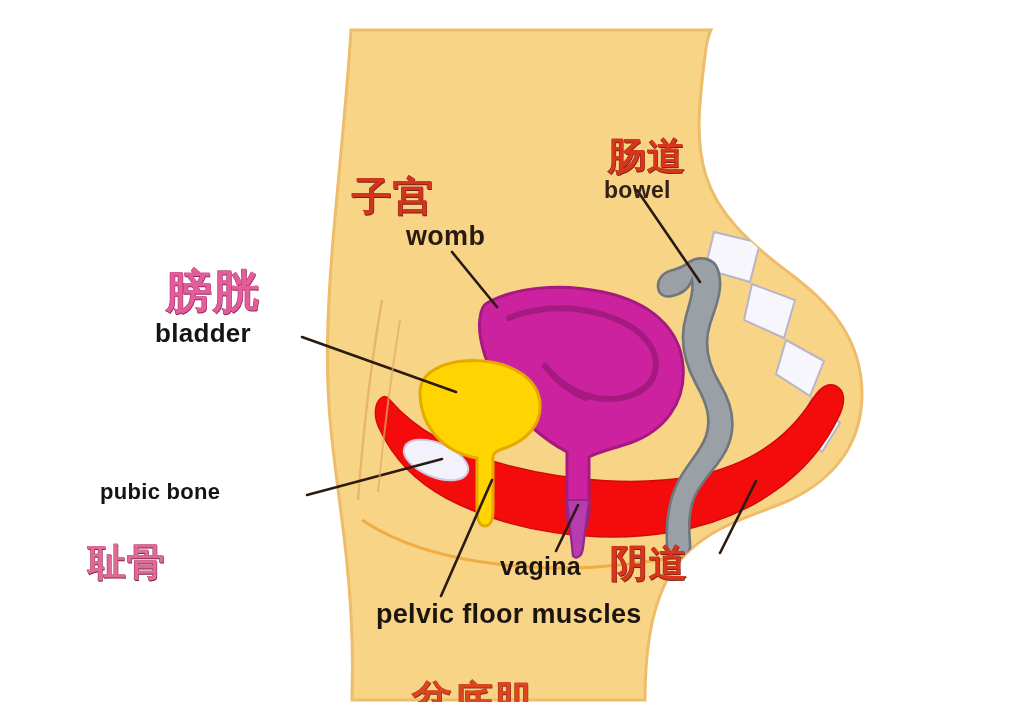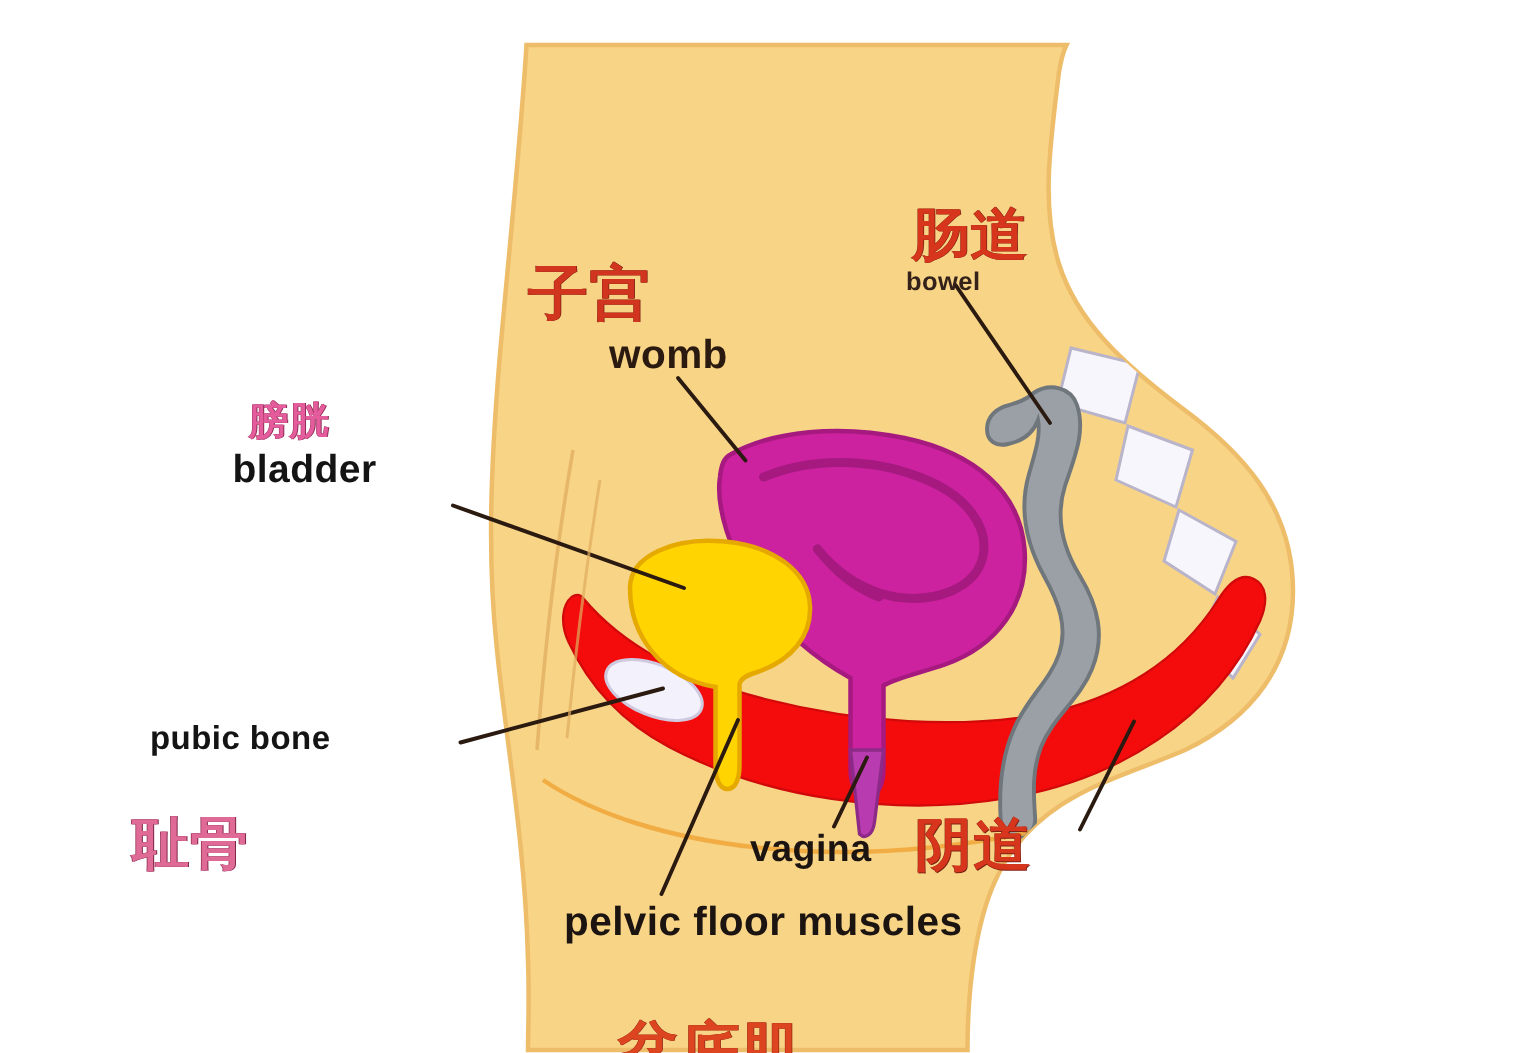--- a/index.html
+++ b/index.html
@@ -70,7 +70,7 @@
     text-shadow: 0.5px 0.5px 0 #7d2314, -0.4px 0 0 #8d2a17;
   }
   #lbl-bowel .en {
-    font-size: 17px;
+    font-size: 23px;
     color: #33211a;
     margin-left: -4px;
     margin-top: 2px;

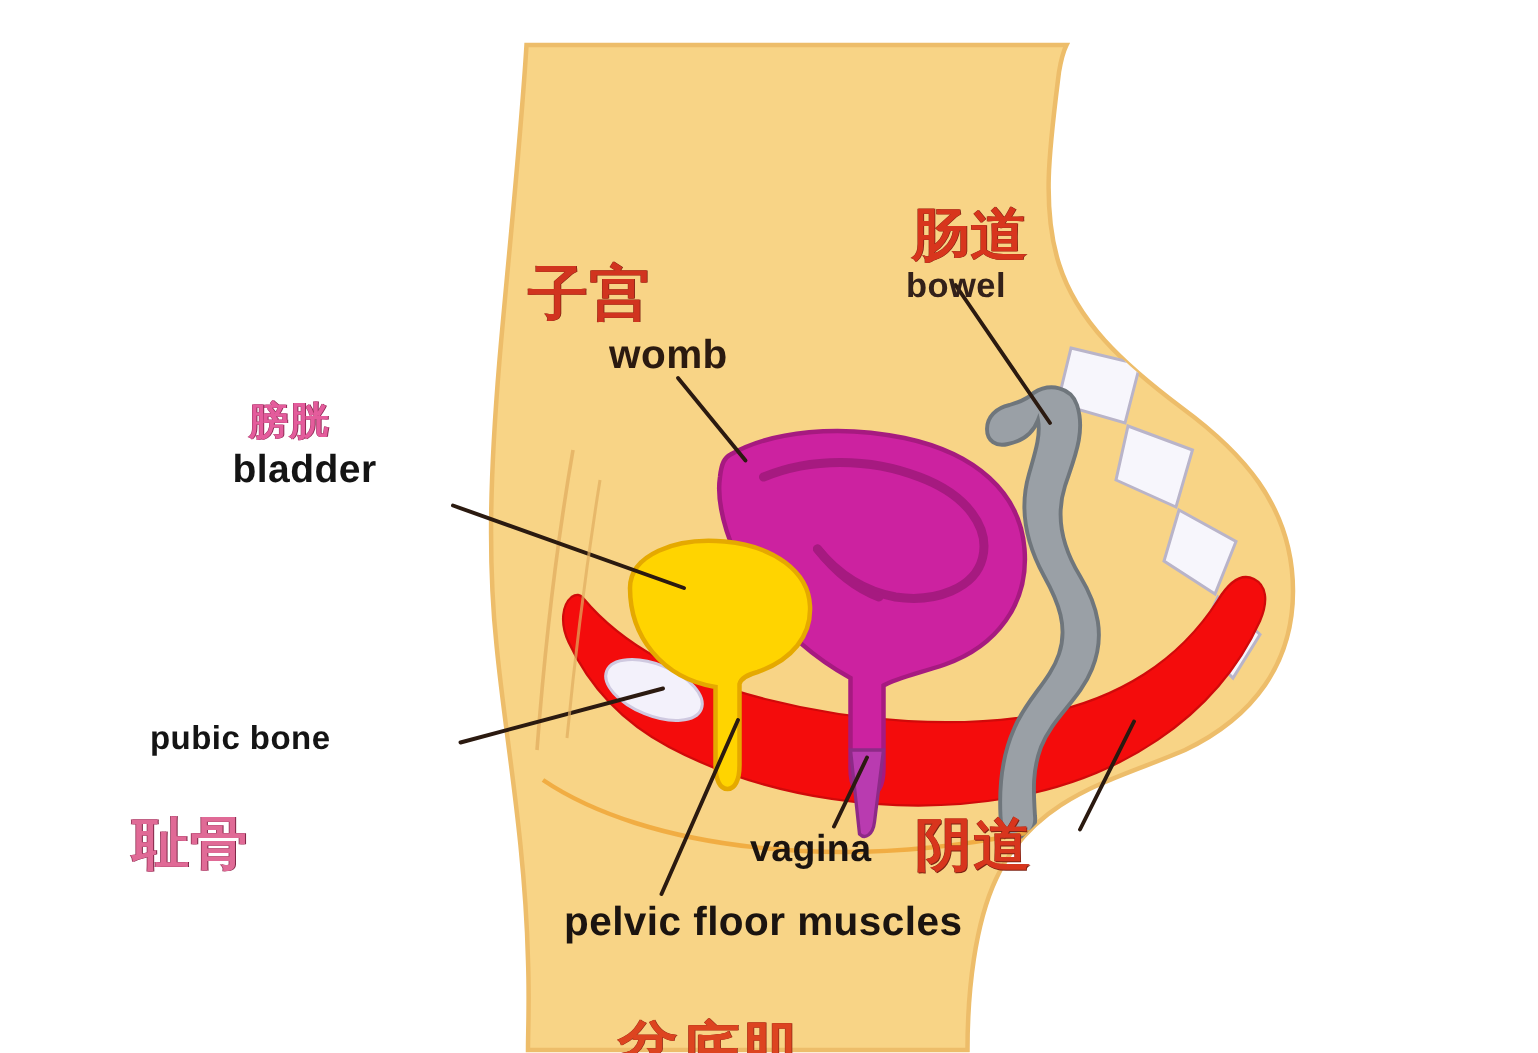--- a/index.html
+++ b/index.html
@@ -79,7 +79,7 @@
   
   #lbl-bladder { left: 166px; top: 268px; text-align: left; }
   #lbl-bladder .cn {
-    font-size: 26px;
+    font-size: 46px;
     color: #e45c9c;
     text-shadow: 0.6px 0.6px 0 #8e2b55, -0.4px 0 0 #9c3160;
   }

